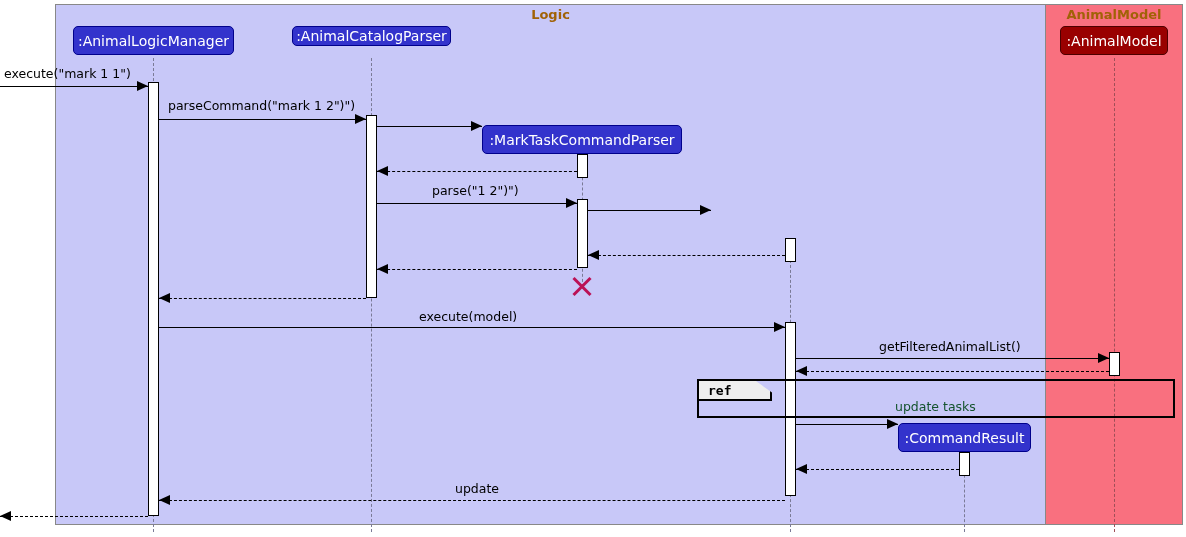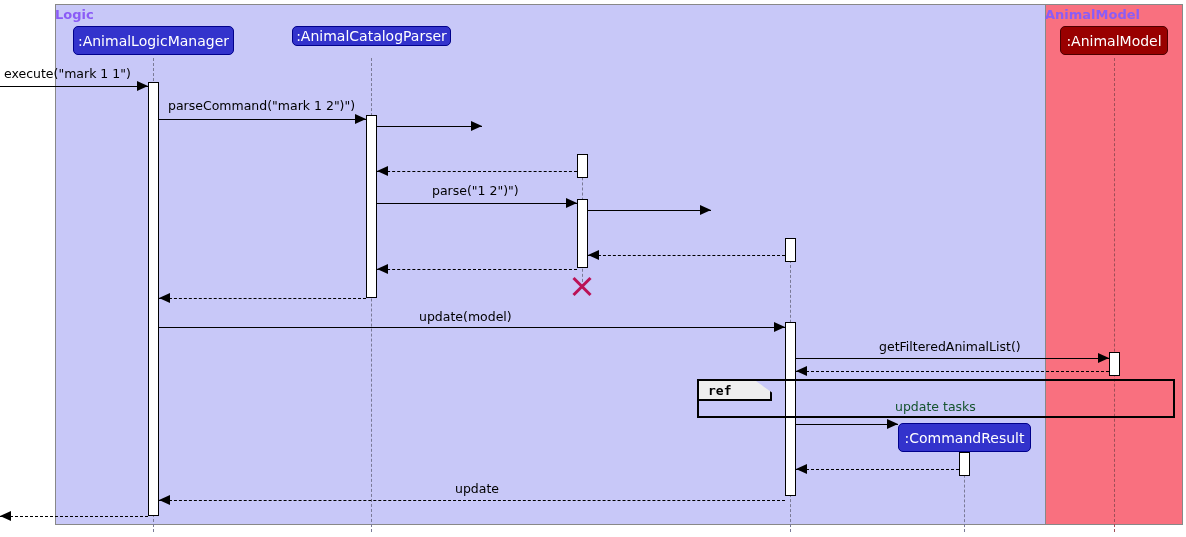--- a/index.html
+++ b/index.html
@@ -29,10 +29,10 @@
   }
   .group-title {
     position: absolute;
-    color: #8b5cf6;
+    color: #a16207;
     font-weight: bold;
     font-size: 13px;
-    text-align: left;
+    text-align: center;
     white-space: nowrap;
   }
   

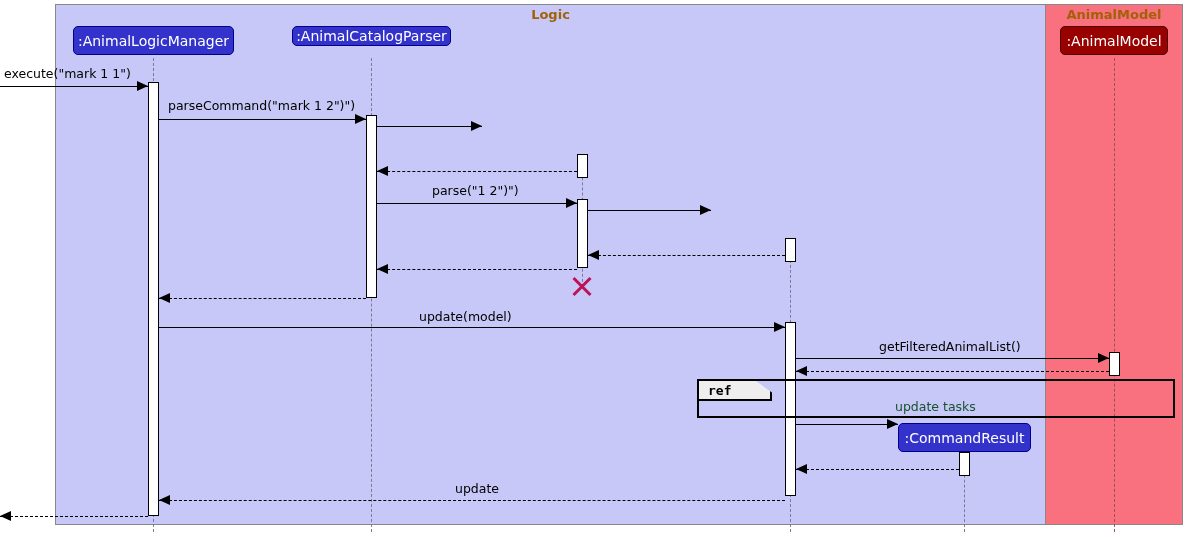--- a/index.html
+++ b/index.html
@@ -171,6 +171,7 @@
 
   <div class="participant blue" style="left:73px; top:26px; width:161px; height:29px;">:AnimalLogicManager</div>
   <div class="participant blue" style="left:292px; top:26px; width:159px; height:20px;">:AnimalCatalogParser</div>
+  <div class="participant blue" style="left:482px; top:125px; width:200px; height:29px;">:MarkTaskCommandParser</div>
   <div class="participant red" style="left:1060px; top:26px; width:108px; height:29px;">:AnimalModel</div>
   <div class="participant blue" style="left:898px; top:423px; width:133px; height:29px;">:CommandResult</div>
 

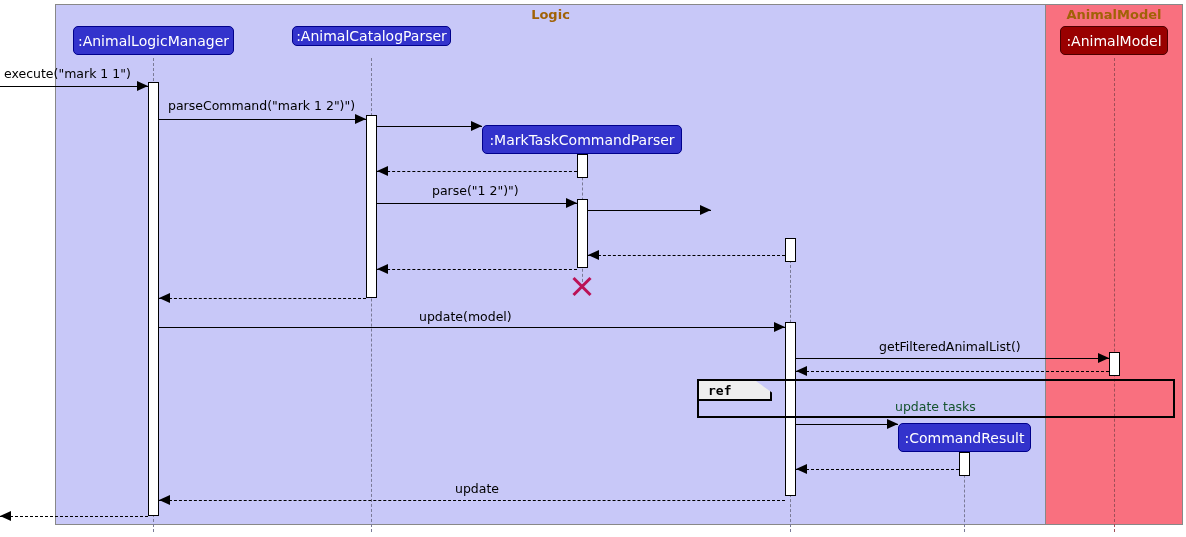--- a/index.html
+++ b/index.html
@@ -219,7 +219,7 @@
   <div class="msg-line dotted" style="left:159px; top:298px; width:207px;"></div>
   <div class="arrowhead left" style="left:159px; top:293px;"></div>
 
-  <div class="msg-label" style="left:419px; top:311px;">update(model)</div>
+  <div class="msg-label" style="left:419px; top:311px;">execute(model)</div>
   <div class="msg-line" style="left:159px; top:327px; width:626px;"></div>
   <div class="arrowhead right" style="left:774px; top:322px;"></div>
 

